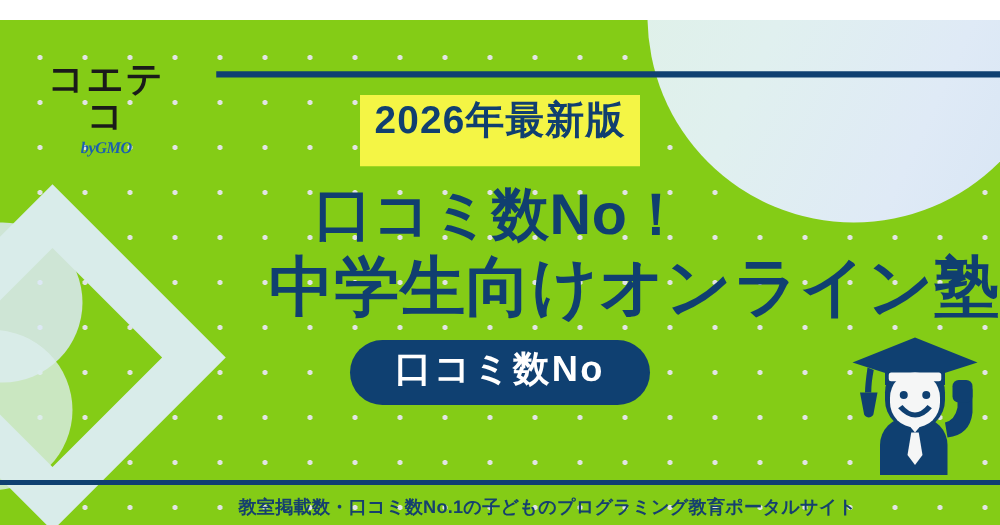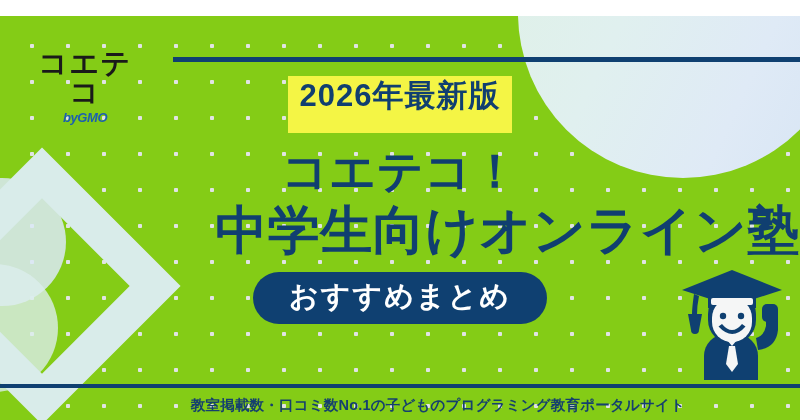--- a/index.html
+++ b/index.html
@@ -95,7 +95,7 @@
   #logo-sub {
     display: block;
     margin-top: 4px;
-    font-family: Liberation Sans, sans-serif;
+    font-family: Liberation Serif, serif;
     font-size: 13px;
     font-weight: 700;
     font-style: italic;

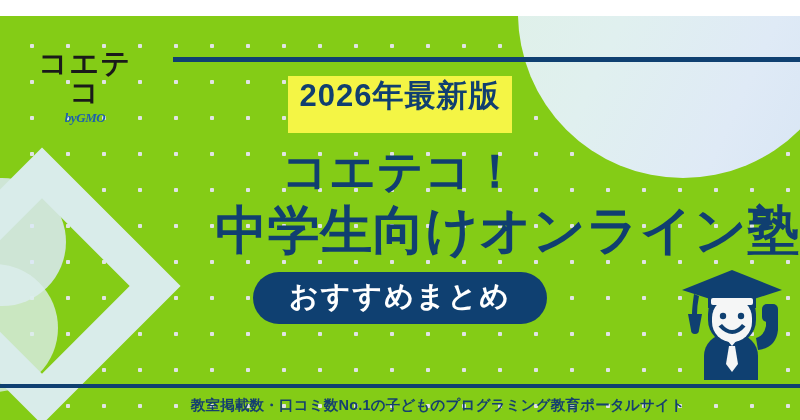--- a/index.html
+++ b/index.html
@@ -200,7 +200,7 @@
       <span id="year-badge">2026年最新版</span>
     </div>
 
-    <div id="title-1">コエテコ！</div>
+    <div id="title-1">口コミ数No！</div>
     <div id="title-2">中学生向けオンライン塾</div>
 
     <div id="cta-row">

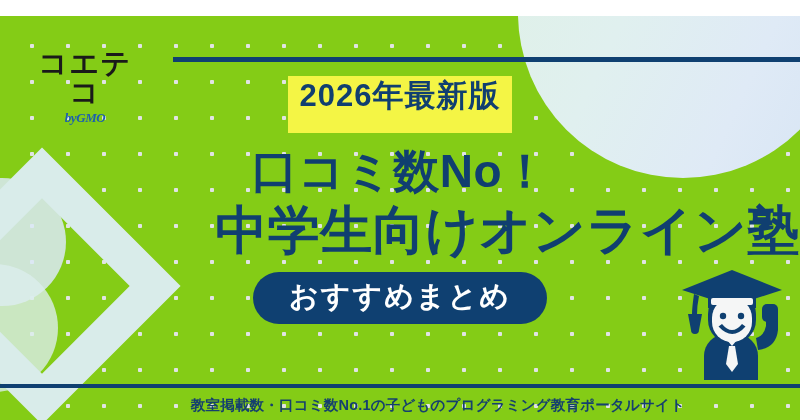--- a/index.html
+++ b/index.html
@@ -204,7 +204,7 @@
     <div id="title-2">中学生向けオンライン塾</div>
 
     <div id="cta-row">
-      <span id="cta-pill">おすすめまとめ</span>
+      <span id="cta-pill">口コミ数No</span>
     </div>
 
   </div>

